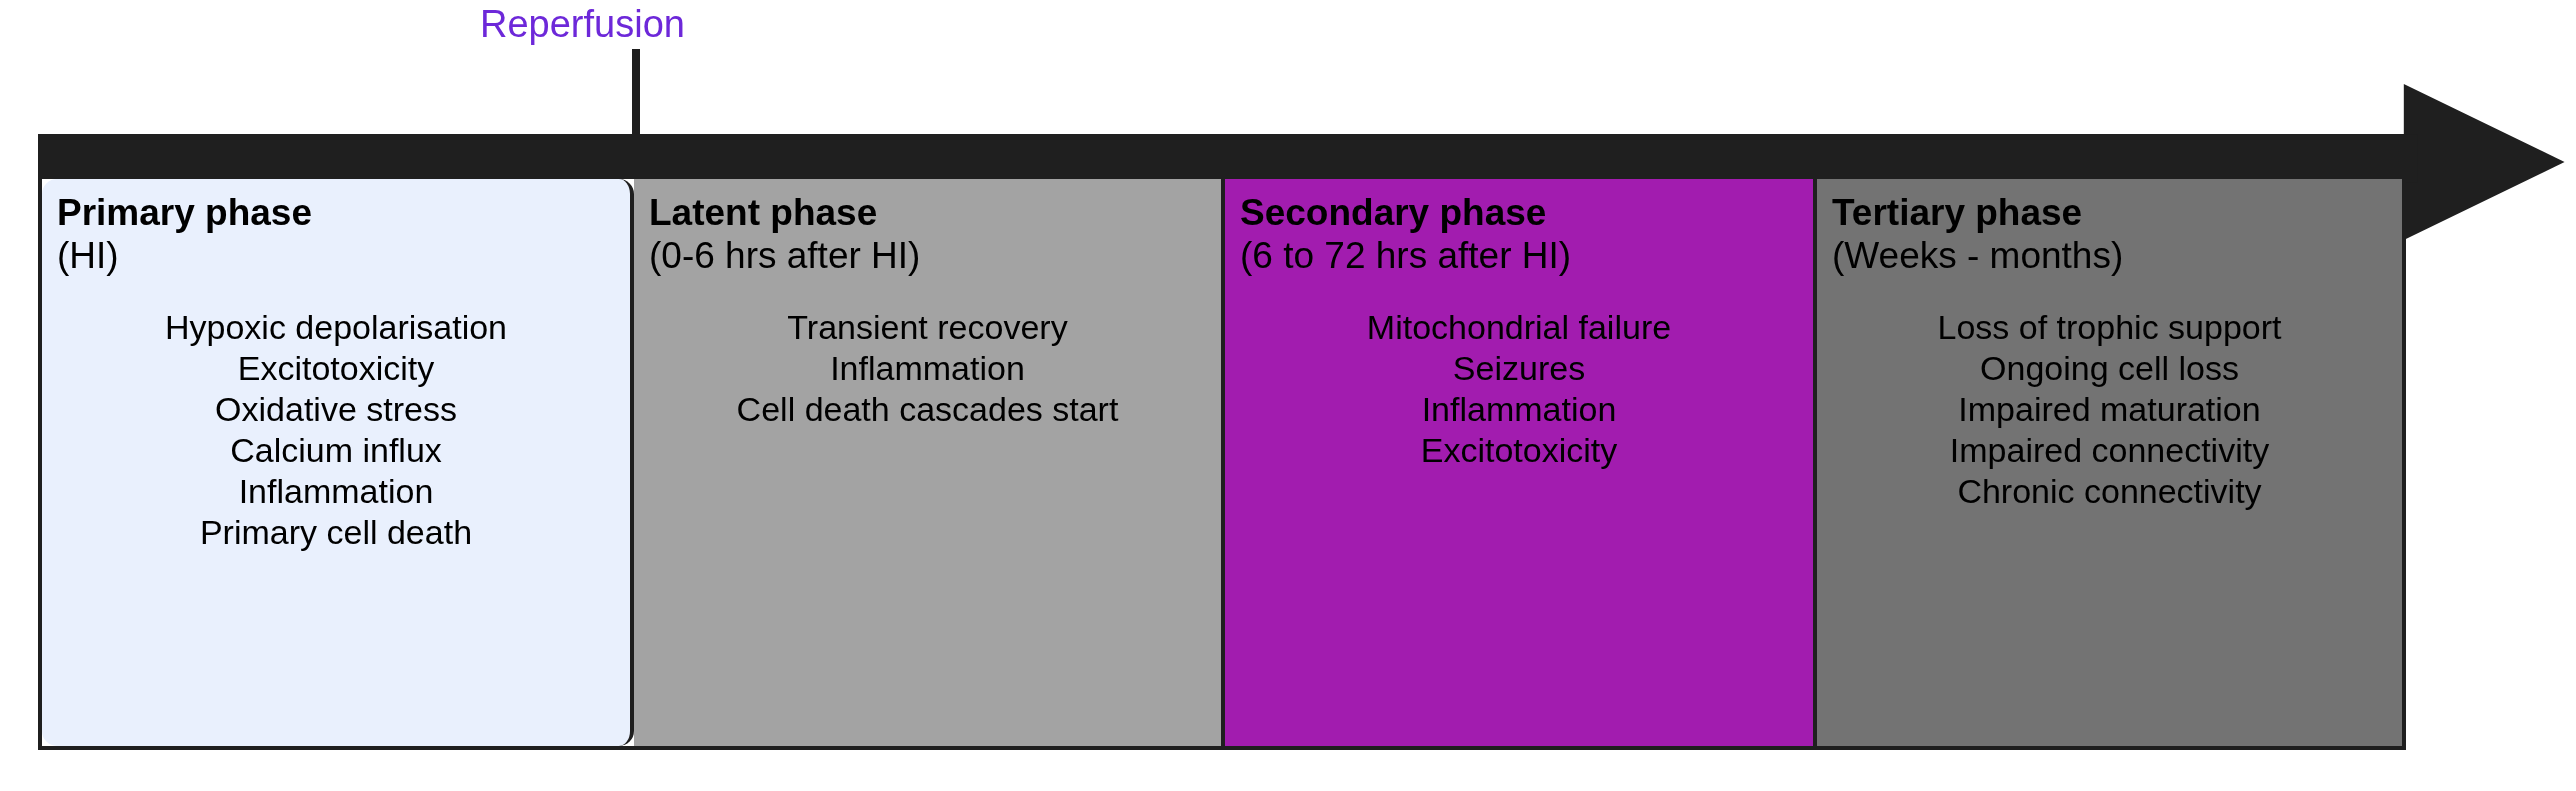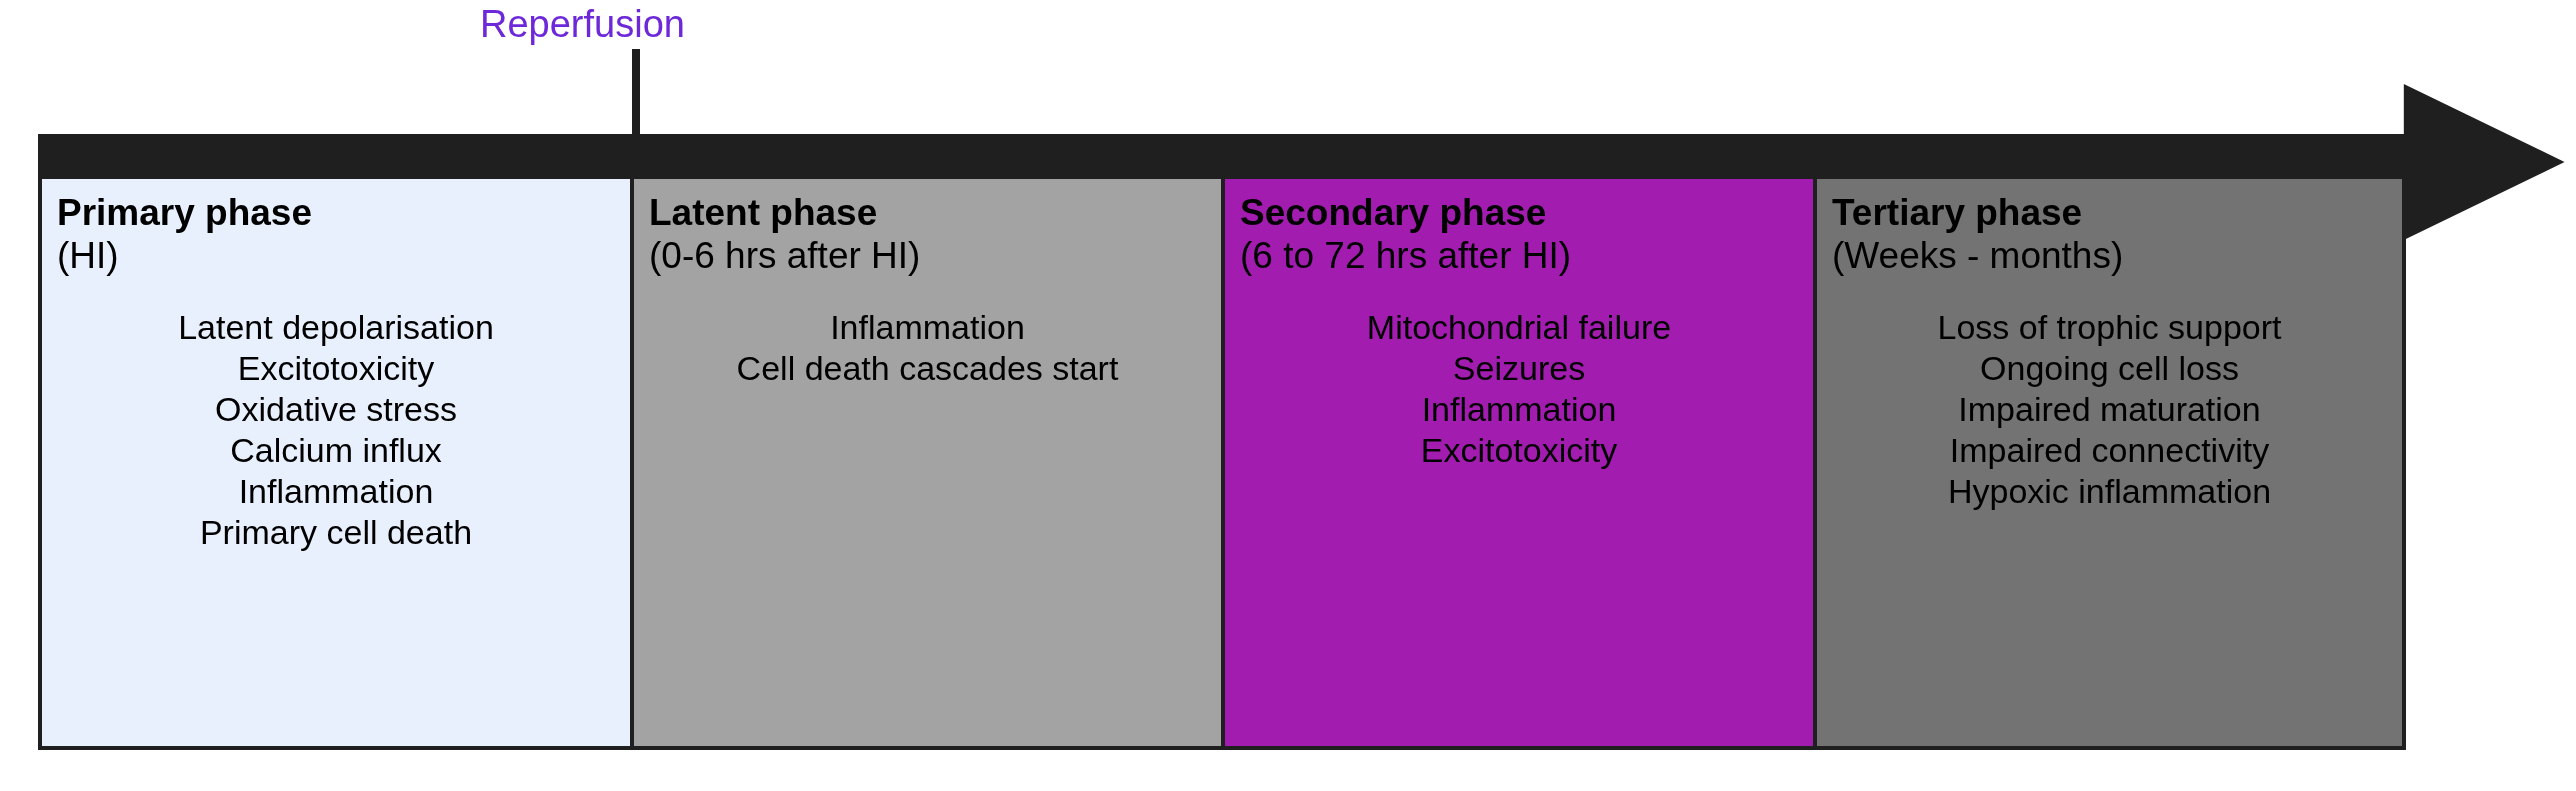--- a/index.html
+++ b/index.html
@@ -60,7 +60,7 @@
   }
   .phase-col:last-child{border-right:0;}
 
-  .col-1{width:593px;background:#e9f0fd;}
+  .col-1{width:593px;background:#e9f0fd;border-radius:15px;}
   .col-2{width:592px;background:#a3a3a3;}
   .col-3{width:593px;background:#a21caf;}
   .col-4{width:586px;background:#737373;}

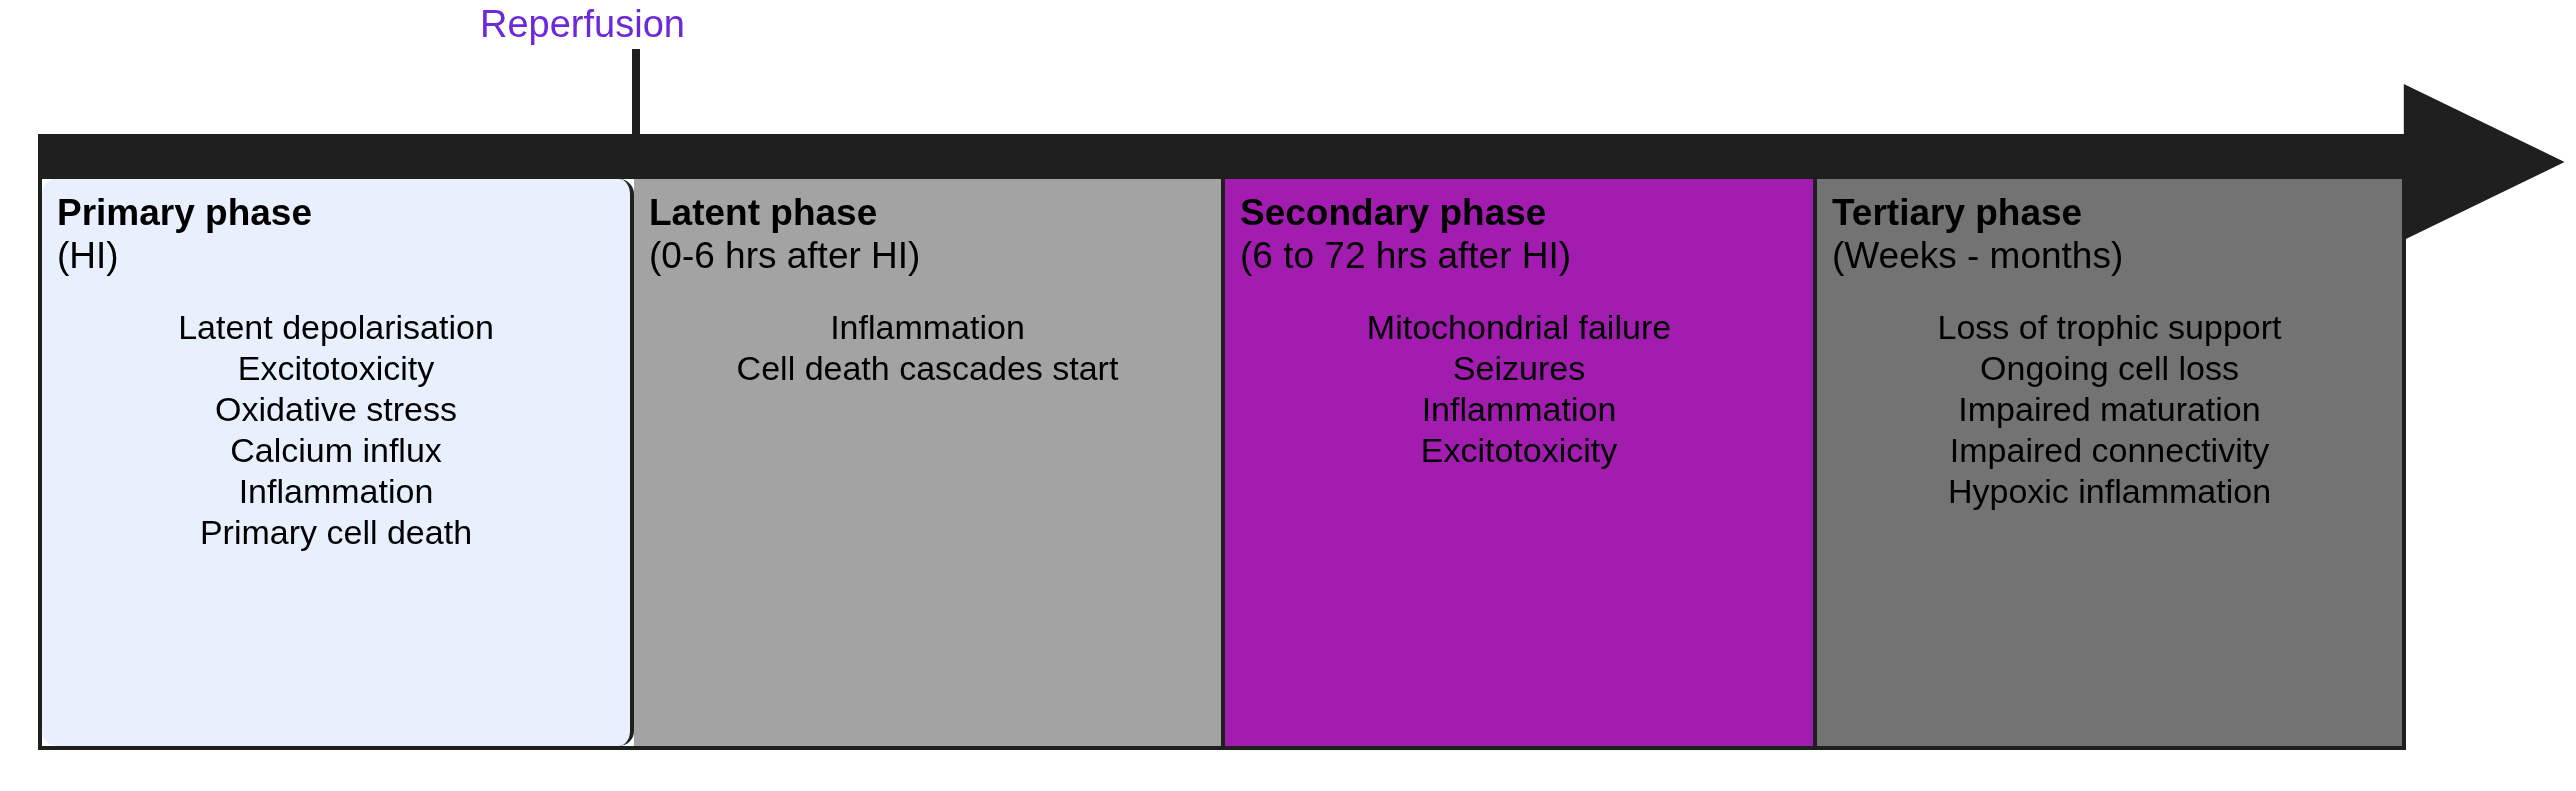--- a/index.html
+++ b/index.html
@@ -110,7 +110,7 @@
       <div class="phase-title">Primary phase</div>
       <div class="phase-sub">(HI)</div>
       <div class="phase-items">
-        <div class="phase-item">Latent depolarisation</div>
+        <div class="phase-item">Hypoxic depolarisation</div>
         <div class="phase-item">Excitotoxicity</div>
         <div class="phase-item">Oxidative stress</div>
         <div class="phase-item">Calcium influx</div>

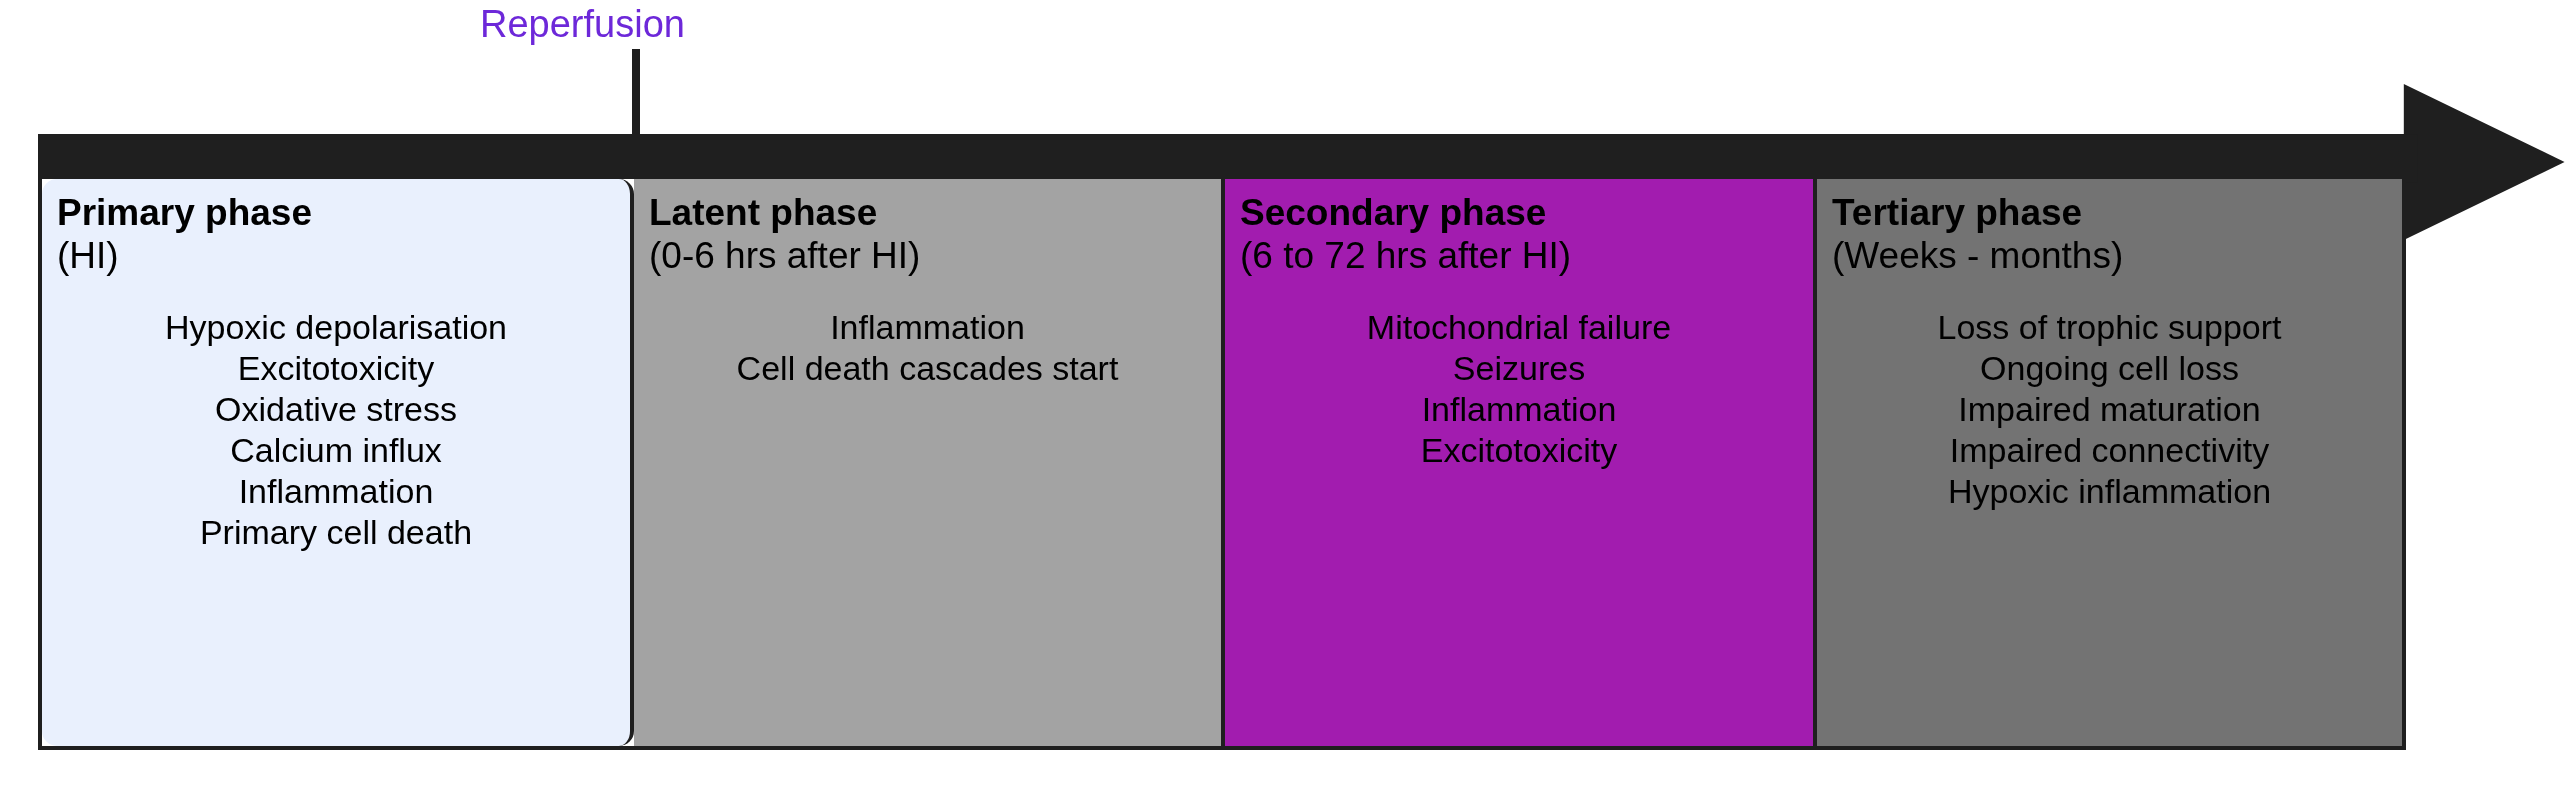--- a/index.html
+++ b/index.html
@@ -123,6 +123,7 @@
       <div class="phase-title">Latent phase</div>
       <div class="phase-sub">(0-6 hrs after HI)</div>
       <div class="phase-items">
+        <div class="phase-item">Transient recovery</div>
         <div class="phase-item">Inflammation</div>
         <div class="phase-item wrap">Cell death cascades start</div>
       </div>

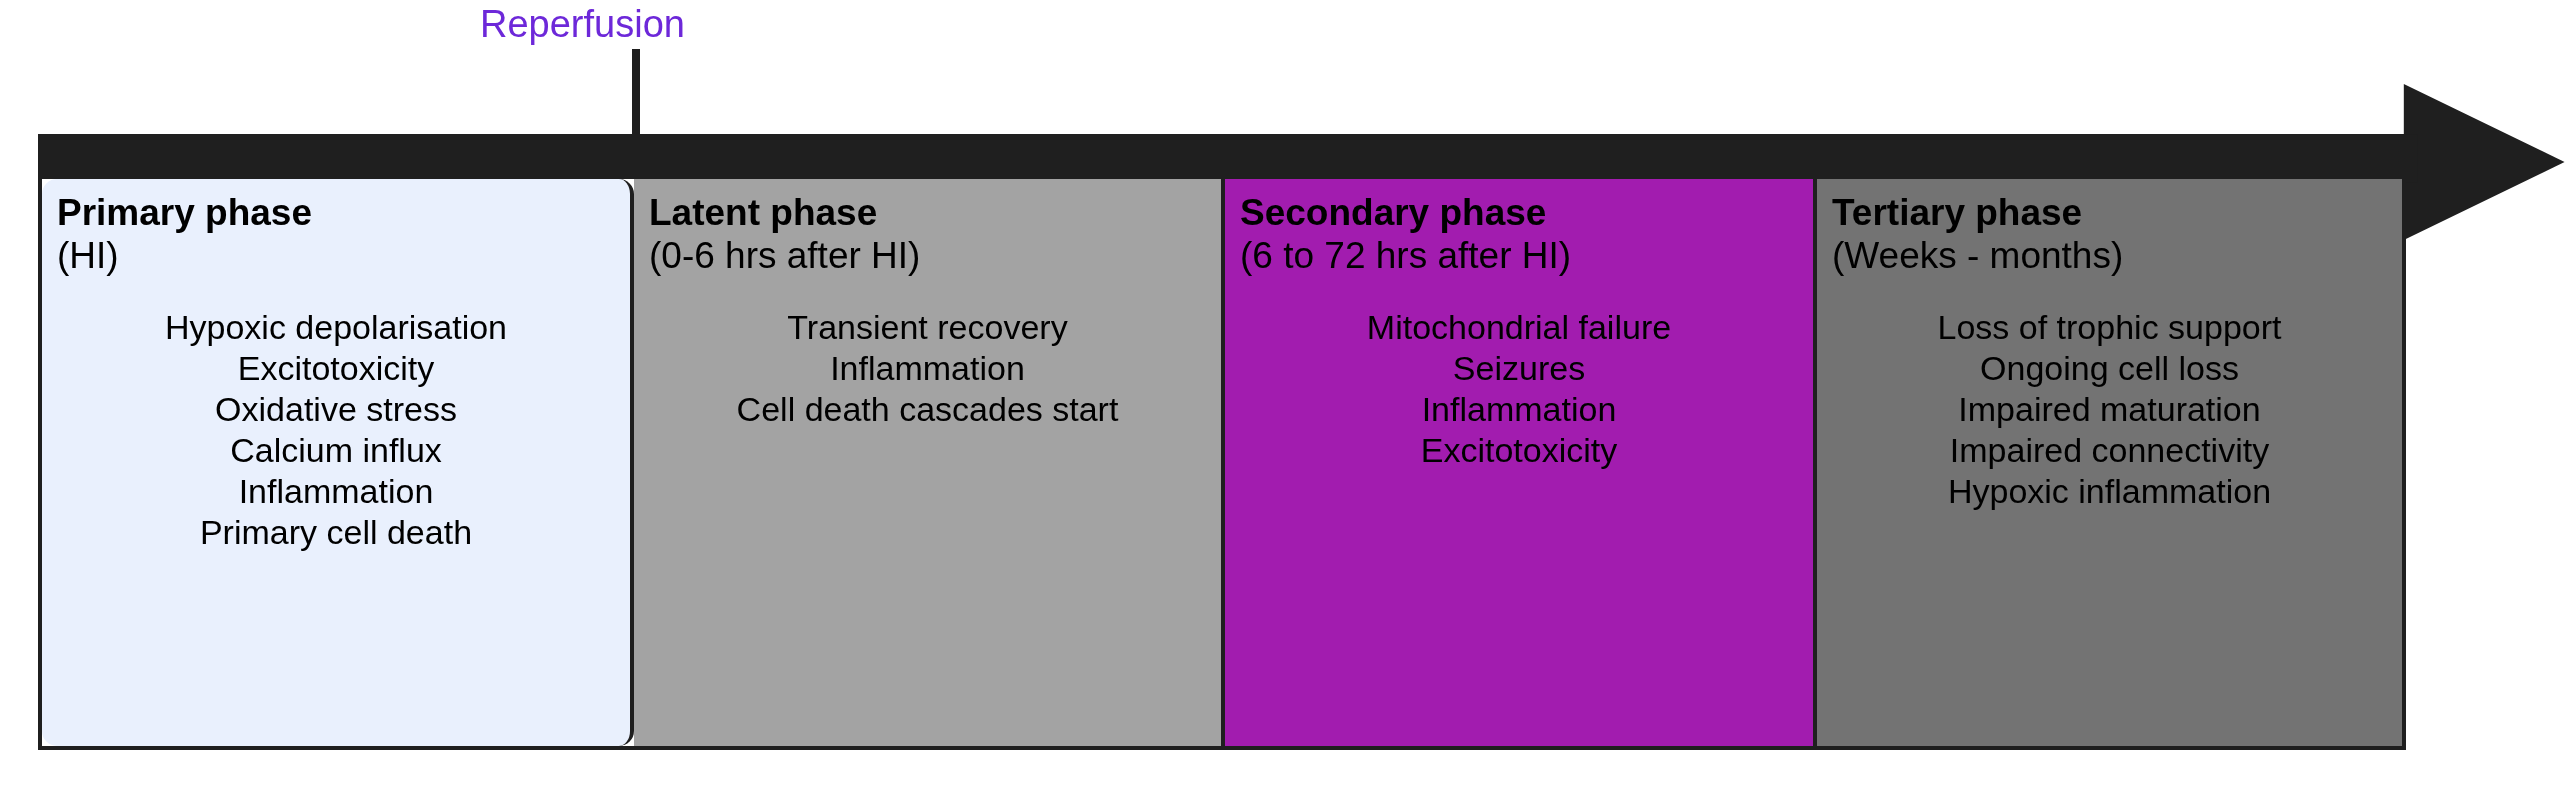--- a/index.html
+++ b/index.html
@@ -148,7 +148,7 @@
         <div class="phase-item">Ongoing cell loss</div>
         <div class="phase-item">Impaired maturation</div>
         <div class="phase-item">Impaired connectivity</div>
-        <div class="phase-item">Hypoxic inflammation</div>
+        <div class="phase-item">Chronic connectivity</div>
       </div>
     </div>
 

